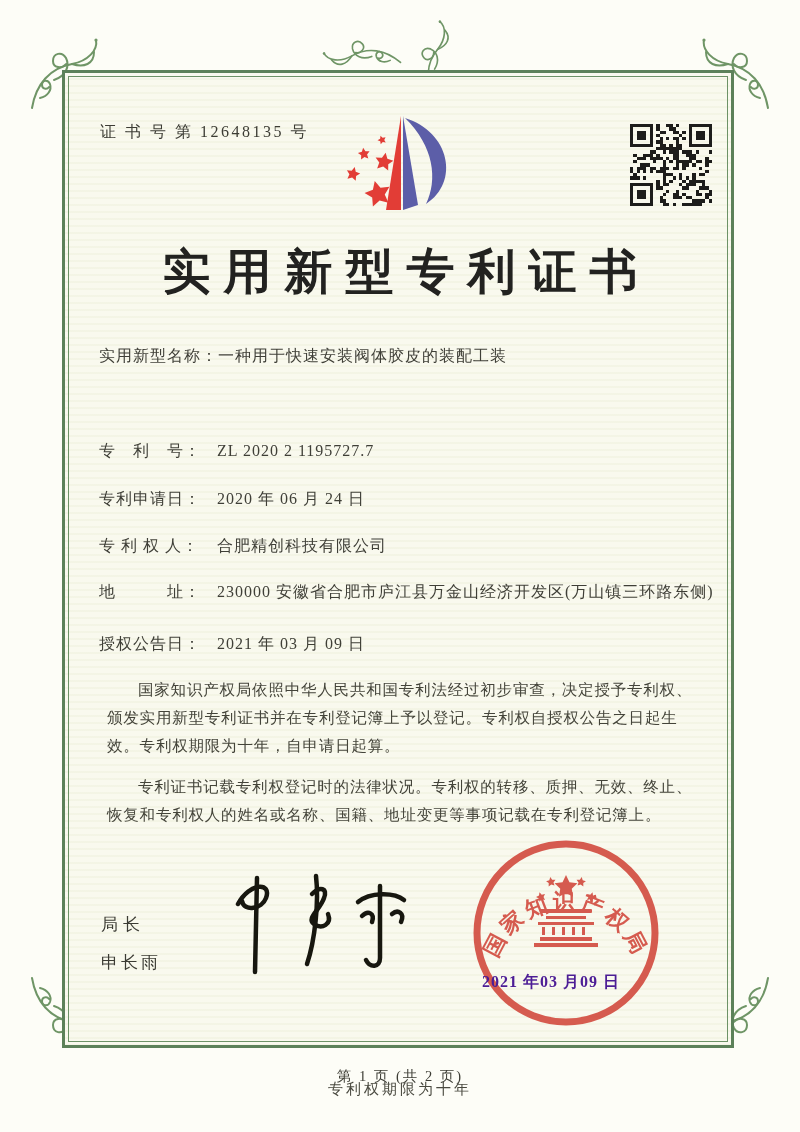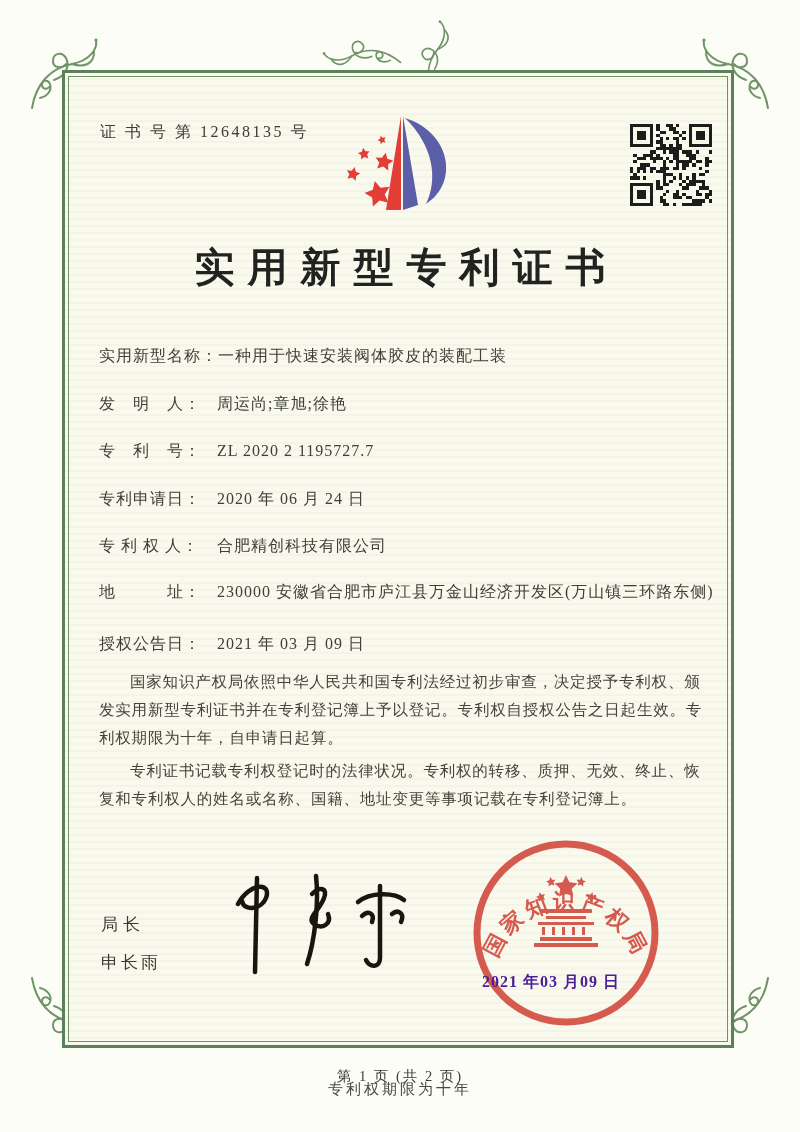--- a/index.html
+++ b/index.html
@@ -24,7 +24,7 @@
   .qr{position:absolute;left:630px;top:124px;width:82px;height:82px;}
   .title{
     position:absolute;left:0;top:240px;width:100%;text-align:center;
-    font-size:40px;font-weight:bold;letter-spacing:13px;color:#222220;text-indent:13px;
+    font-size:48px;font-weight:bold;letter-spacing:13px;color:#222220;text-indent:13px;
   }
   
   .row{position:absolute;left:99px;display:flex;font-size:16px;letter-spacing:1px;line-height:1.45;color:#3f3f37;}

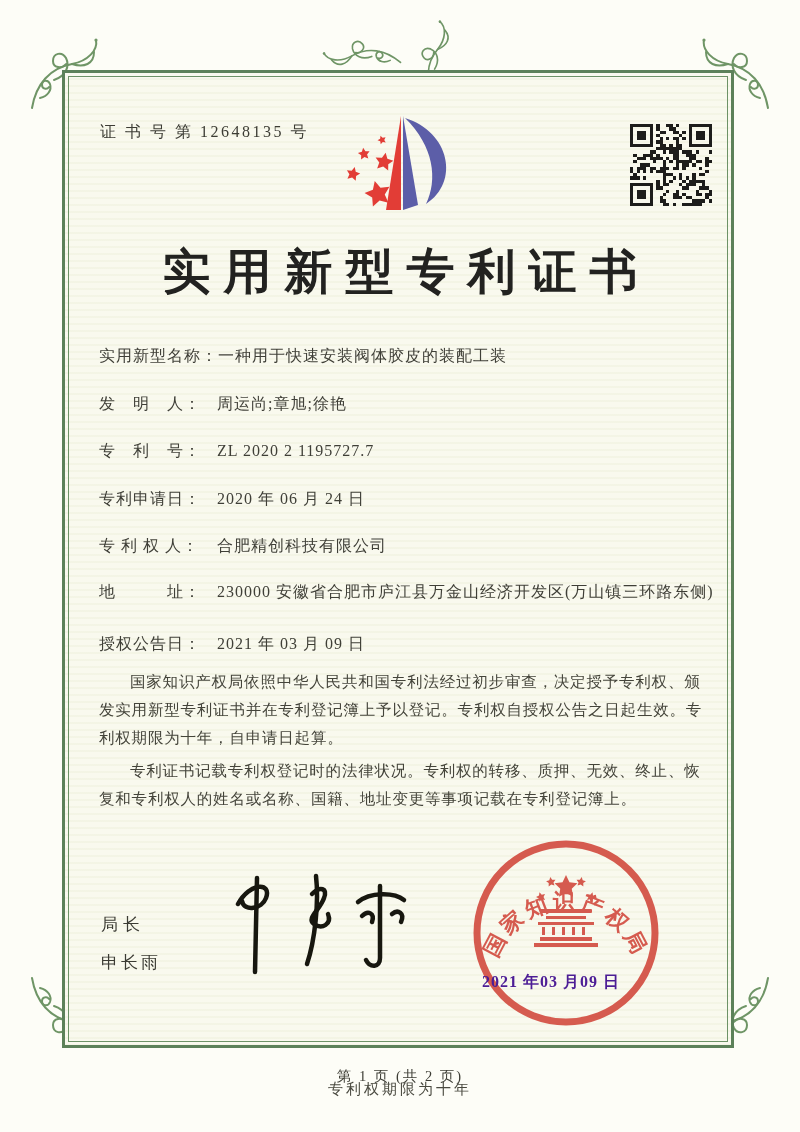--- a/index.html
+++ b/index.html
@@ -399,10 +399,6 @@
     <span class="lbl">实用新型名称：</span>
     <span class="val">一种用于快速安装阀体胶皮的装配工装</span>
   </div>
-  <div class="row r2">
-    <span class="lbl">发　明　人：</span>
-    <span class="val">周运尚;章旭;徐艳</span>
-  </div>
   <div class="row r3">
     <span class="lbl">专　利　号：</span>
     <span class="val">ZL 2020 2 1195727.7</span>

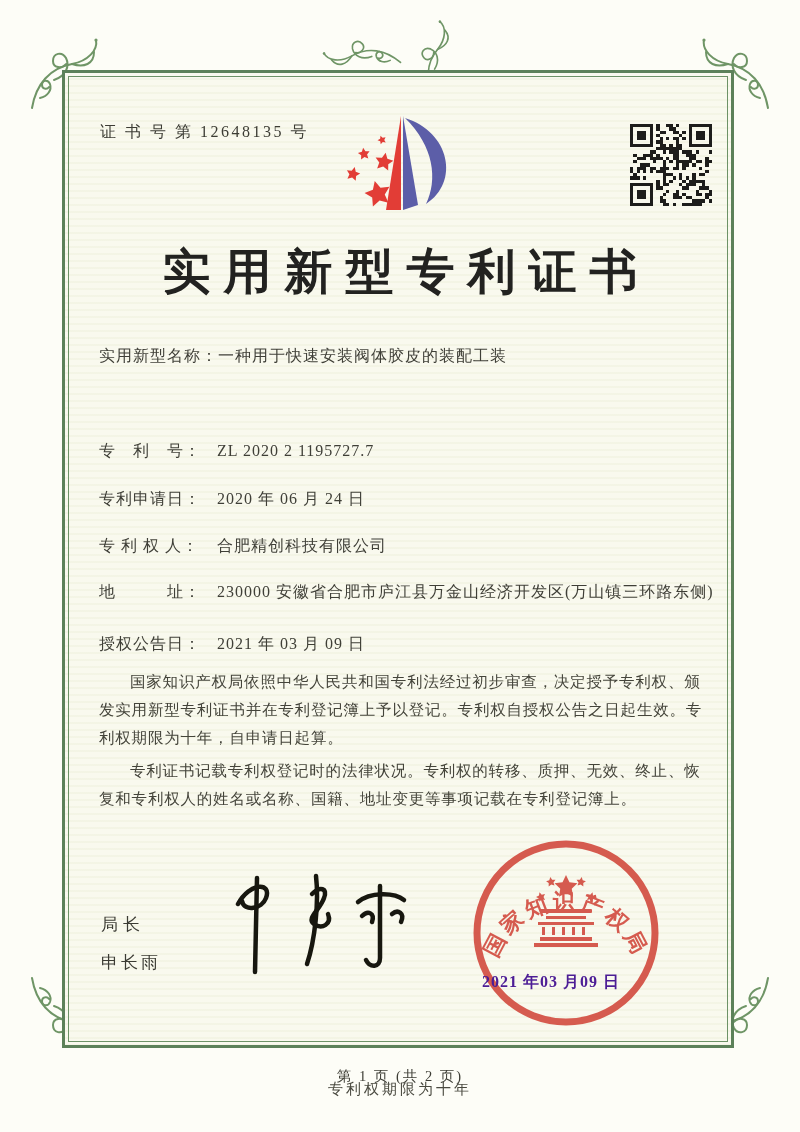--- a/index.html
+++ b/index.html
@@ -36,7 +36,7 @@
   .r7 .pair2{margin-left:28px;display:flex;}
   
   .bodytext{position:absolute;left:95px;top:664px;width:620px;font-size:15.5px;line-height:1.82;letter-spacing:0.8px;color:#44443a;}
-  .bodytext p{margin:4px;text-indent:2em;}
+  .bodytext p{margin:12px;text-indent:2em;}
   
   .sig-title{position:absolute;left:101px;top:913px;font-size:17px;letter-spacing:5px;}
   .sig-name{position:absolute;left:101px;top:951px;font-size:17px;letter-spacing:3px;}

